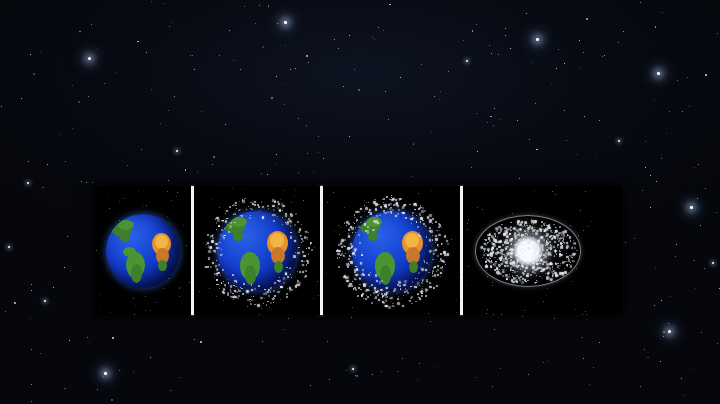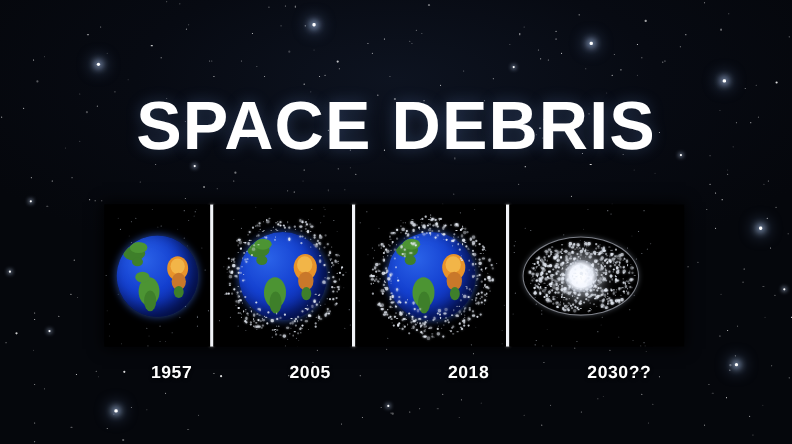--- a/index.html
+++ b/index.html
@@ -540,7 +540,6 @@
       <div class="star glow" style="left: 712px; top: 262px; width: 2px; height: 2px; opacity: 1;"></div>
     </div>
 
-  <div id="title">SPACE DEBRIS</div>
 
   <div id="filmstrip">
 

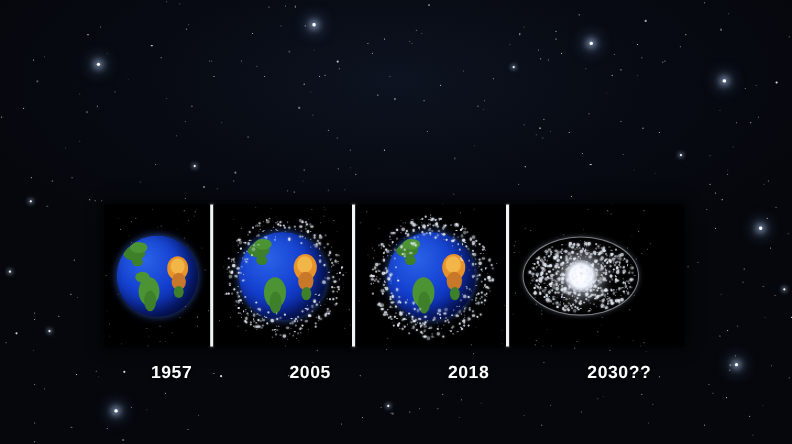--- a/index.html
+++ b/index.html
@@ -2190,12 +2190,6 @@
 
   </div>
 
-  <div id="labels">
-    <div class="year" style="left:61px;">1957</div>
-    <div class="year" style="left:187px;">2005</div>
-    <div class="year" style="left:331px;">2018</div>
-    <div class="year" style="left:468px;">2030??</div>
-  </div>
 
 </div>
 

